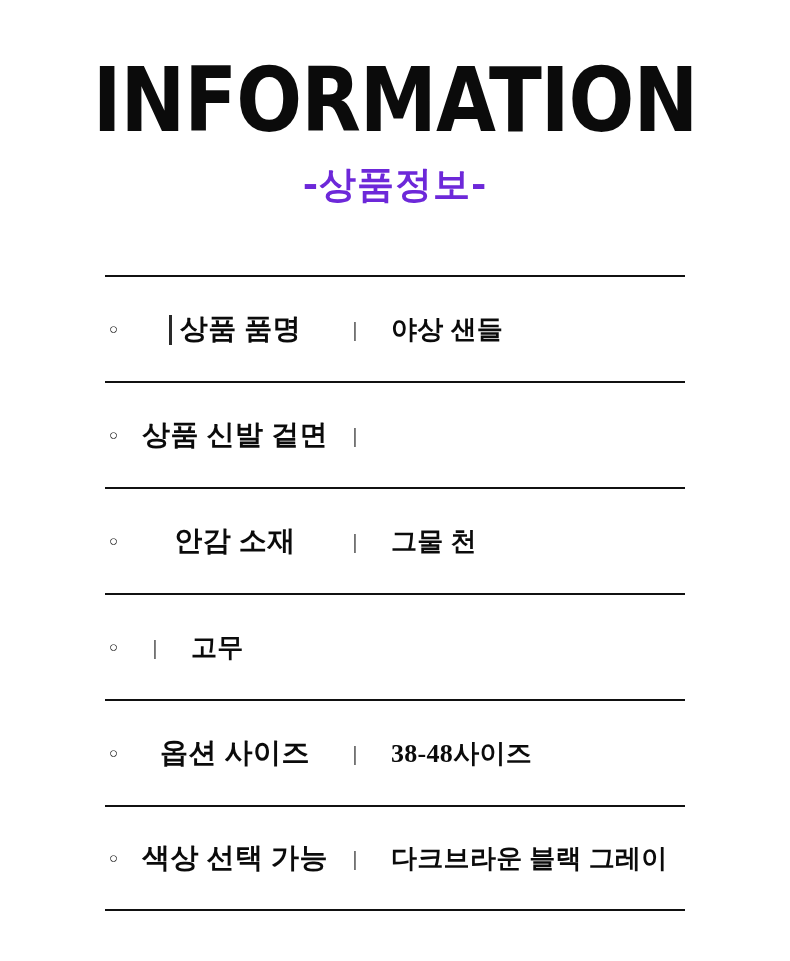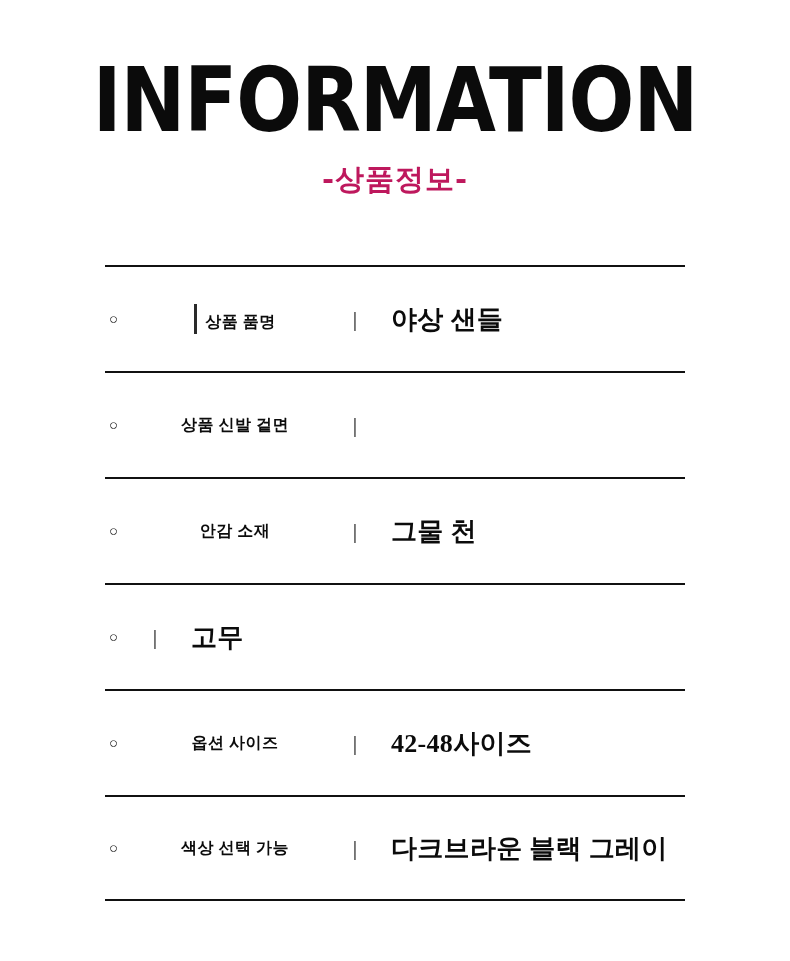--- a/index.html
+++ b/index.html
@@ -42,10 +42,10 @@
   .title-ko {
     font-family: "DejaVu Serif", "Liberation Serif", serif;
     font-weight: 700;
-    font-size: 29px;
+    font-size: 37px;
     margin: 30px 0 0 0;
     letter-spacing: 1px;
-    color: #be185d;
+    color: #6d28d9;
   }
 
   

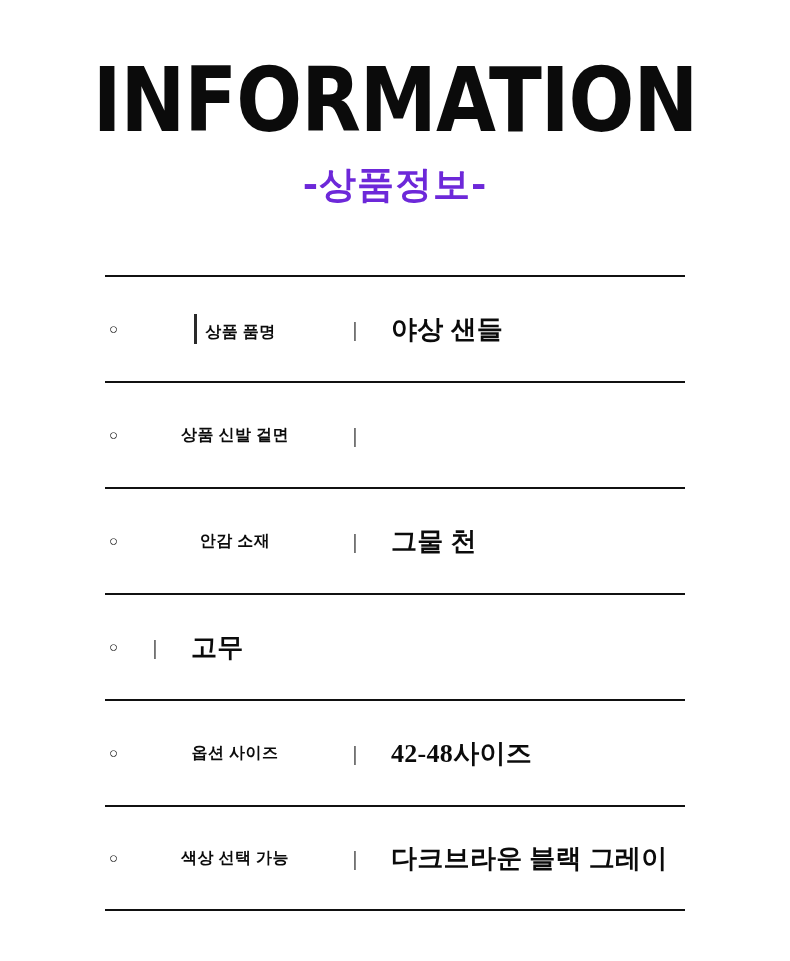--- a/index.html
+++ b/index.html
@@ -80,7 +80,7 @@
     flex: 0 0 200px;
     text-align: center;
     font-weight: 700;
-    font-size: 16px;
+    font-size: 28px;
     letter-spacing: 0.5px;
     color: #0b0b0b;
   }

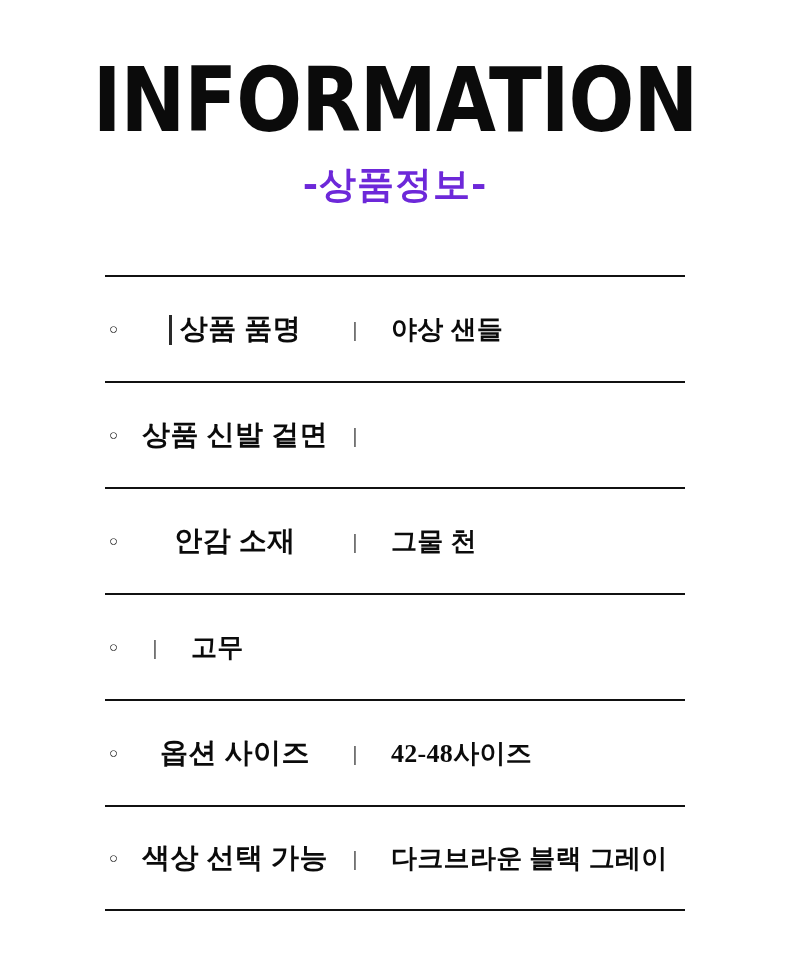--- a/index.html
+++ b/index.html
@@ -167,7 +167,7 @@
       <span class="bullet">○</span>
       <span class="label-cell smudge">옵션 사이즈</span>
       <span class="divider">|</span>
-      <span class="value-cell">42-48사이즈</span>
+      <span class="value-cell">38-48사이즈</span>
     </div>
 
     <div class="spec-row">

